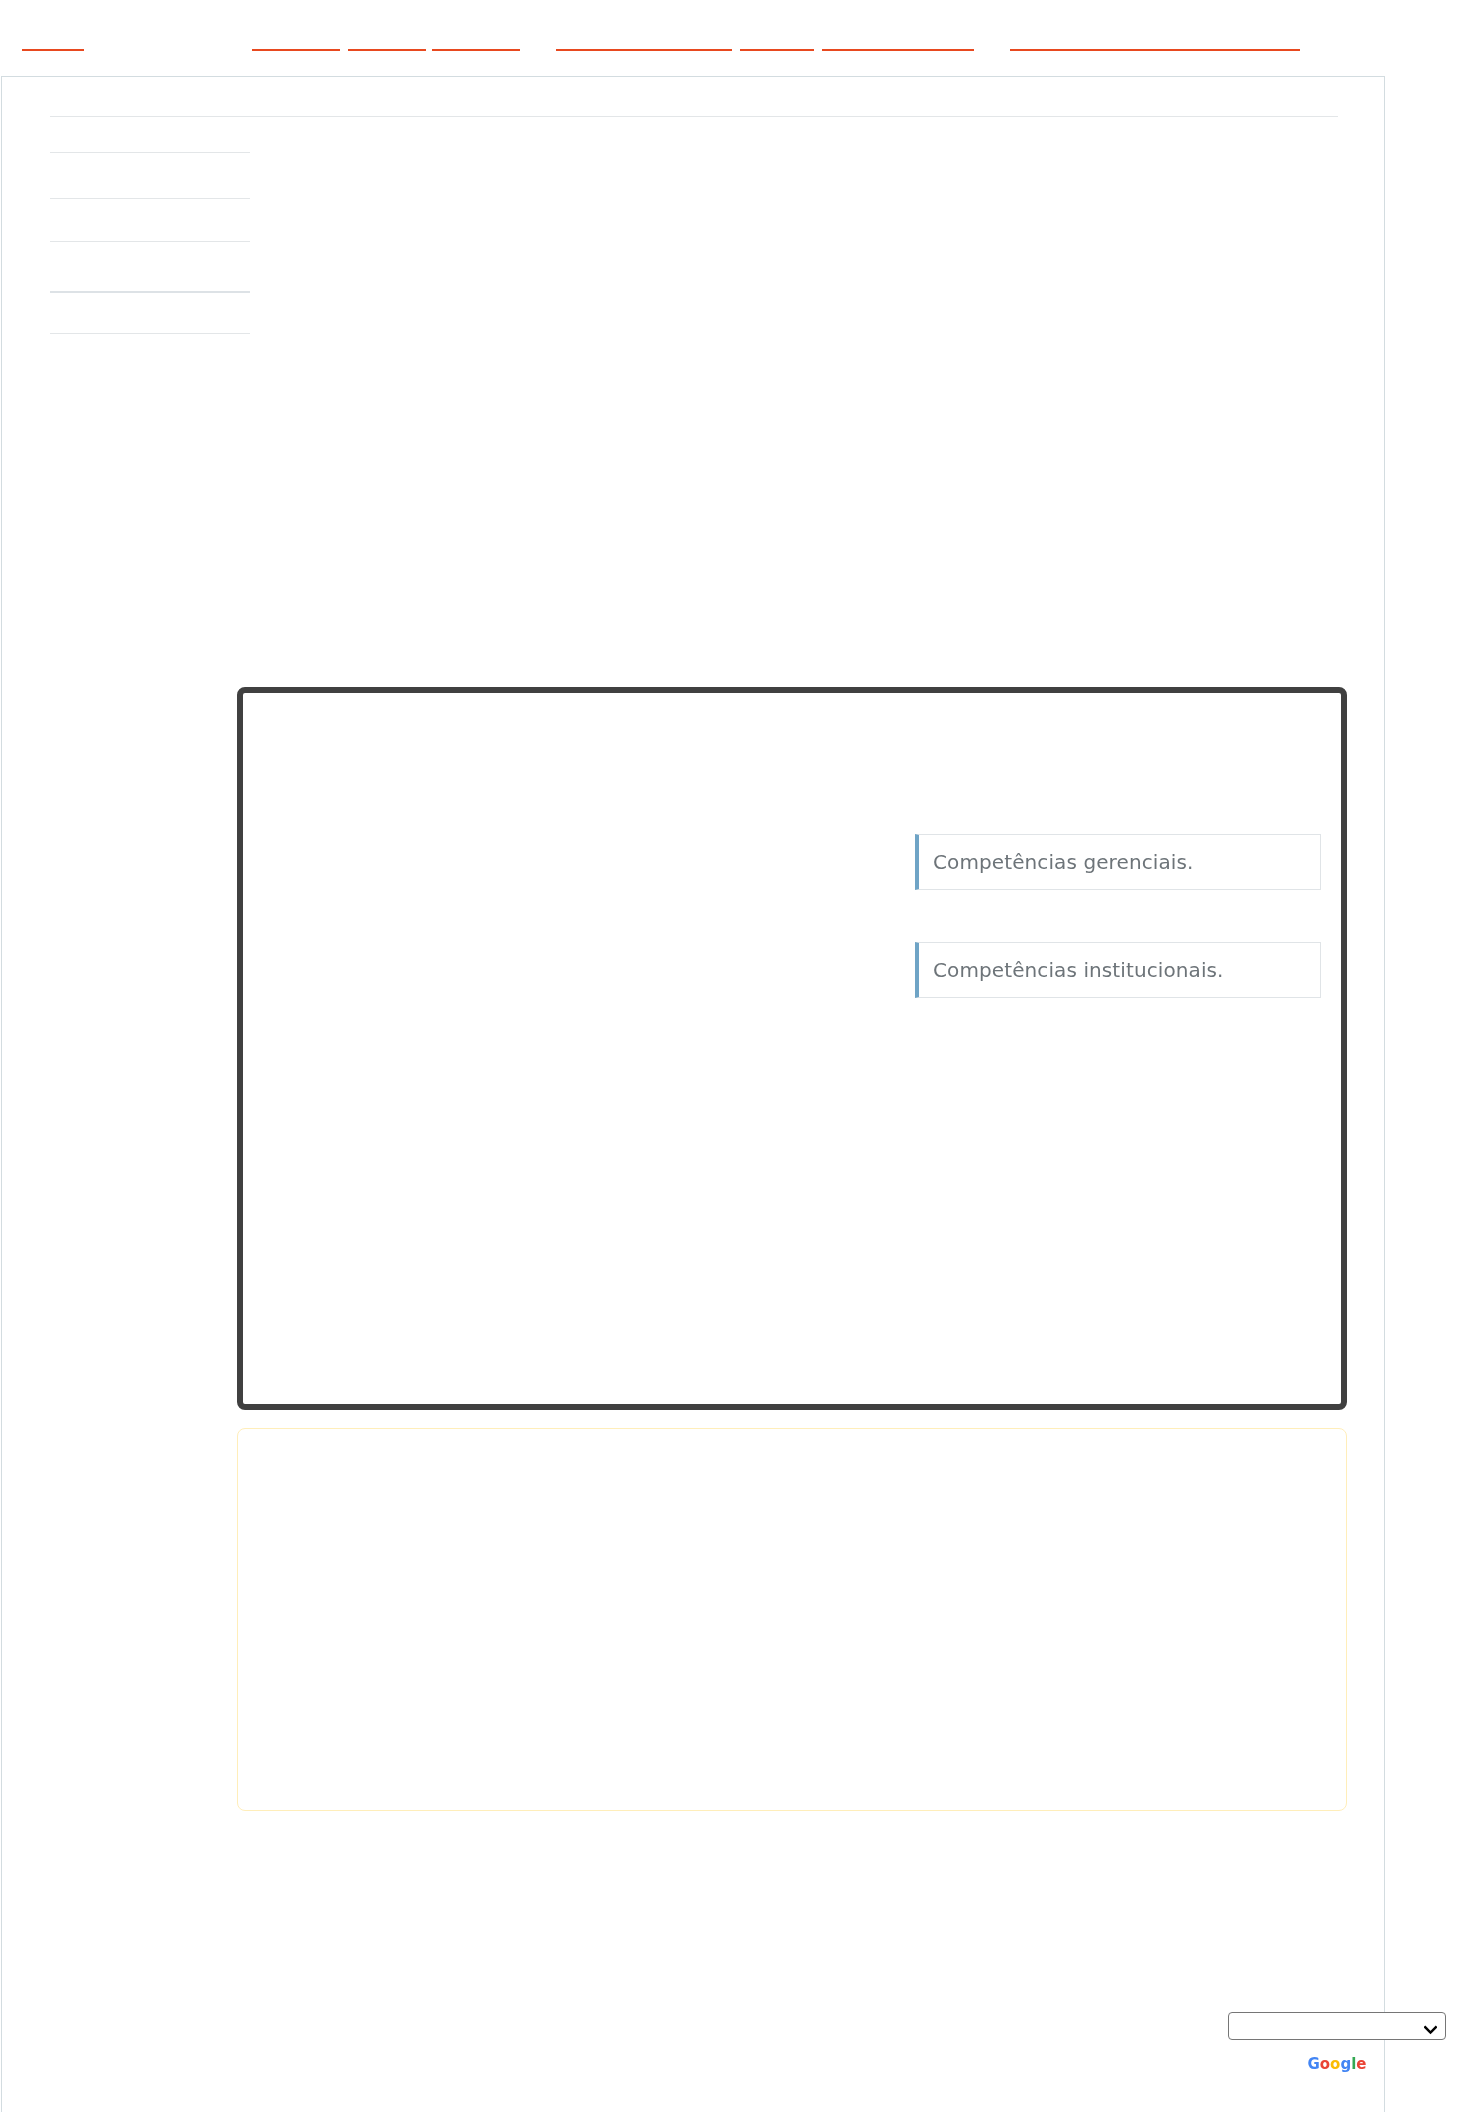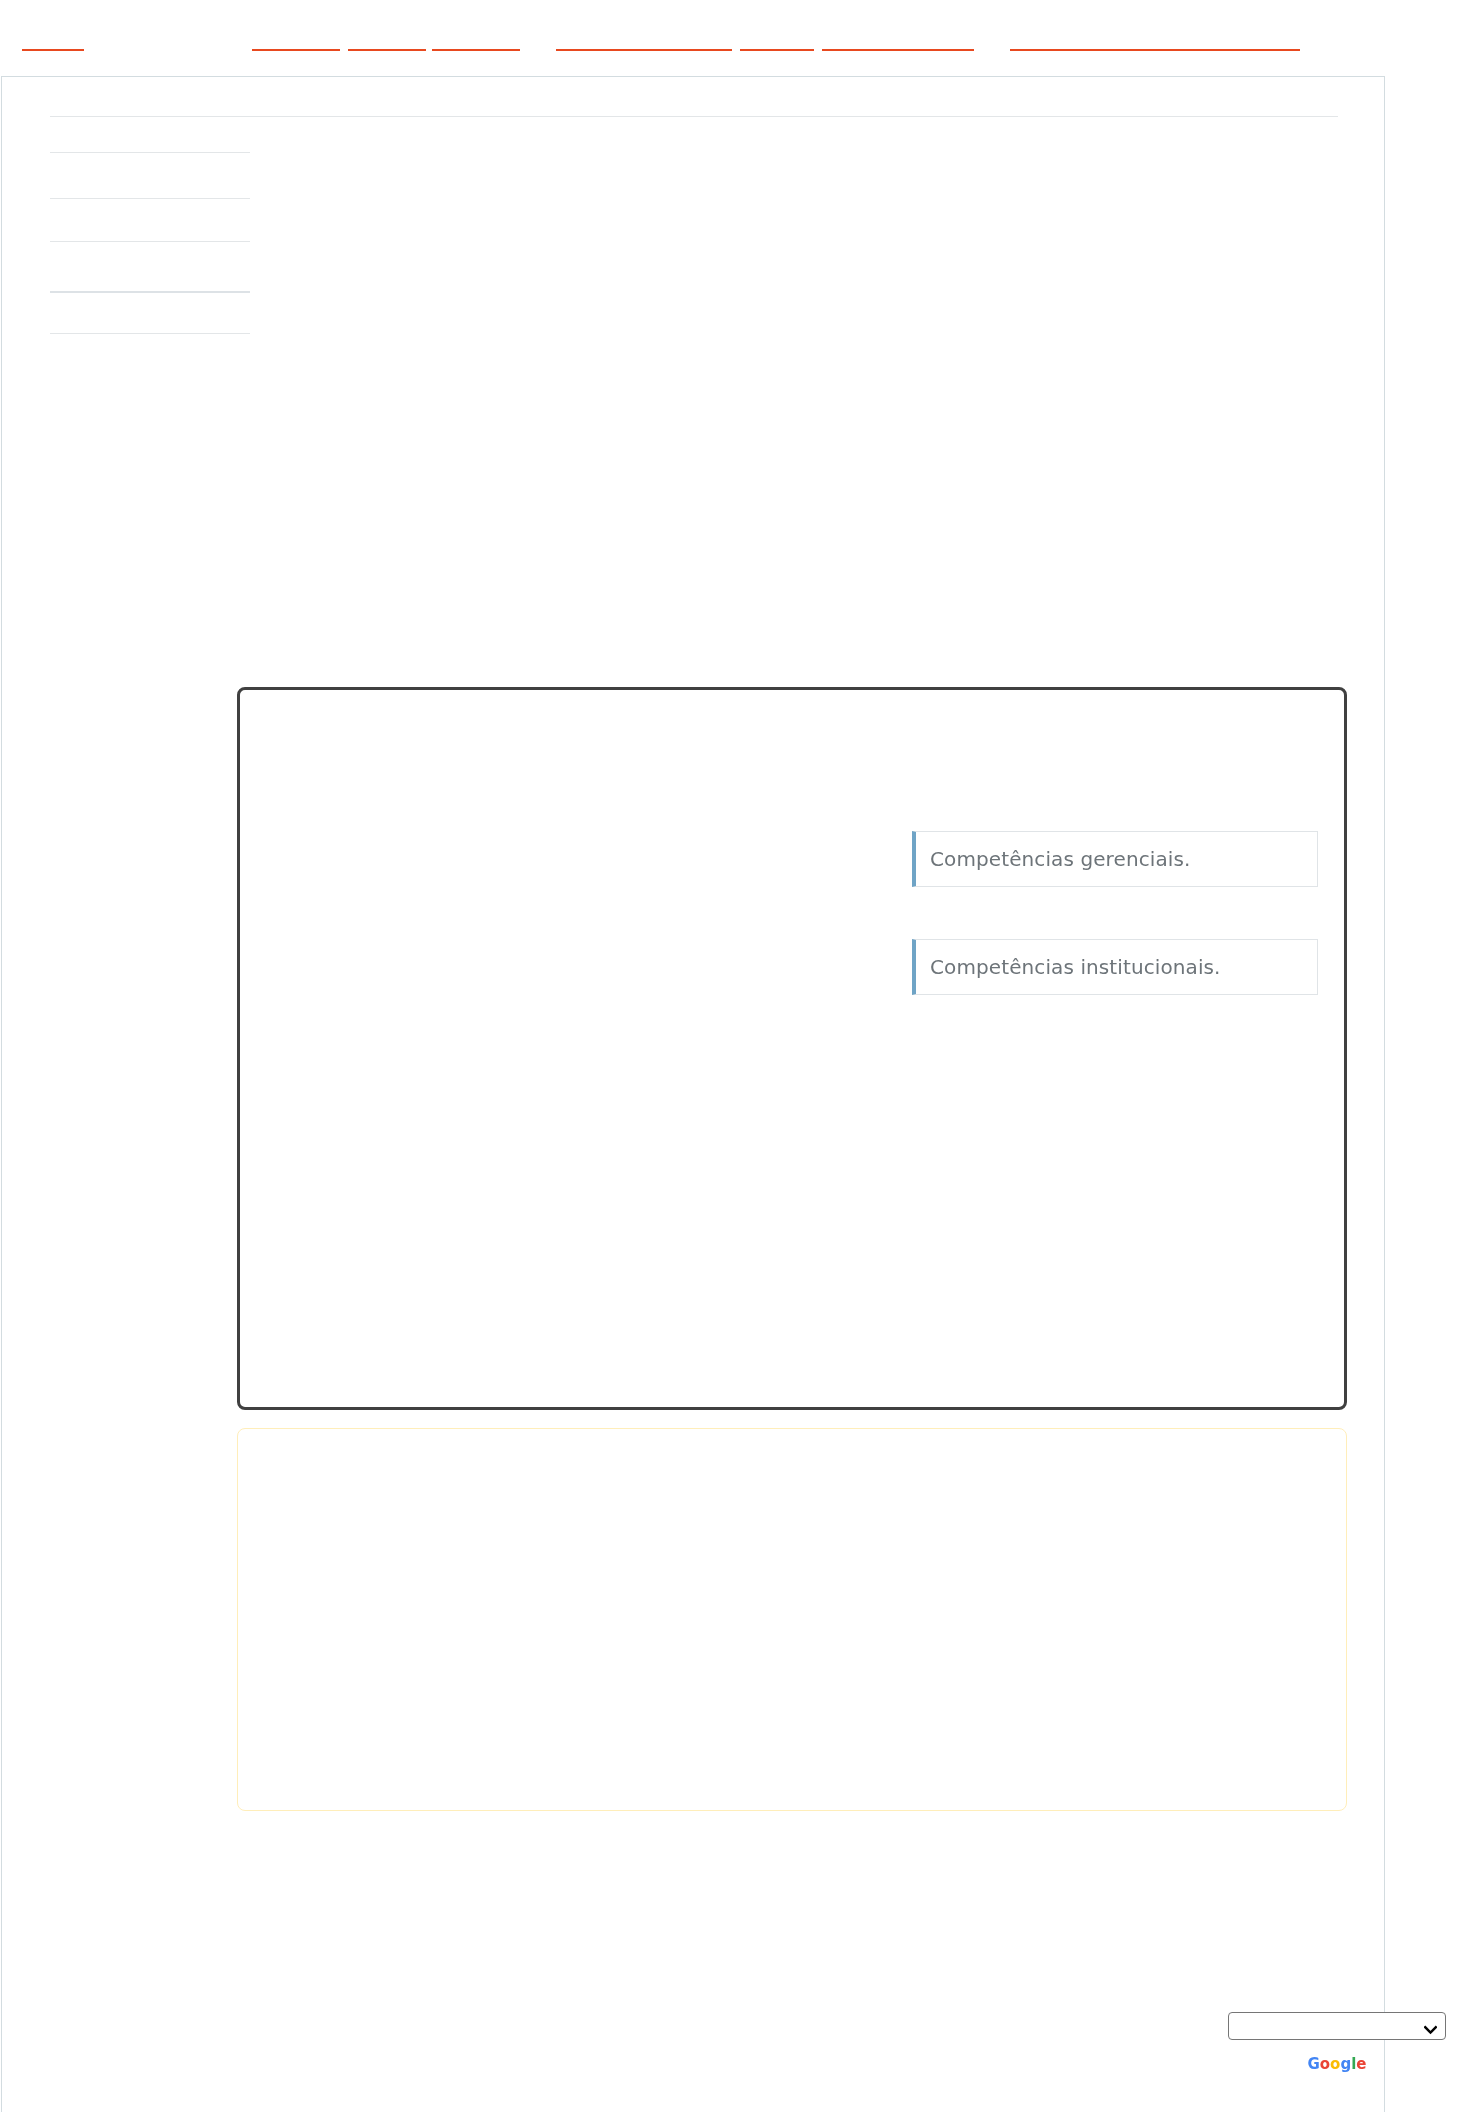--- a/index.html
+++ b/index.html
@@ -68,7 +68,7 @@
     top: 687px;
     width: 1110px;
     height: 723px;
-    border: 3px solid #404040;
+    border: 6px solid #404040;
     border-radius: 8px;
     background: #ffffff;
     box-sizing: border-box;

